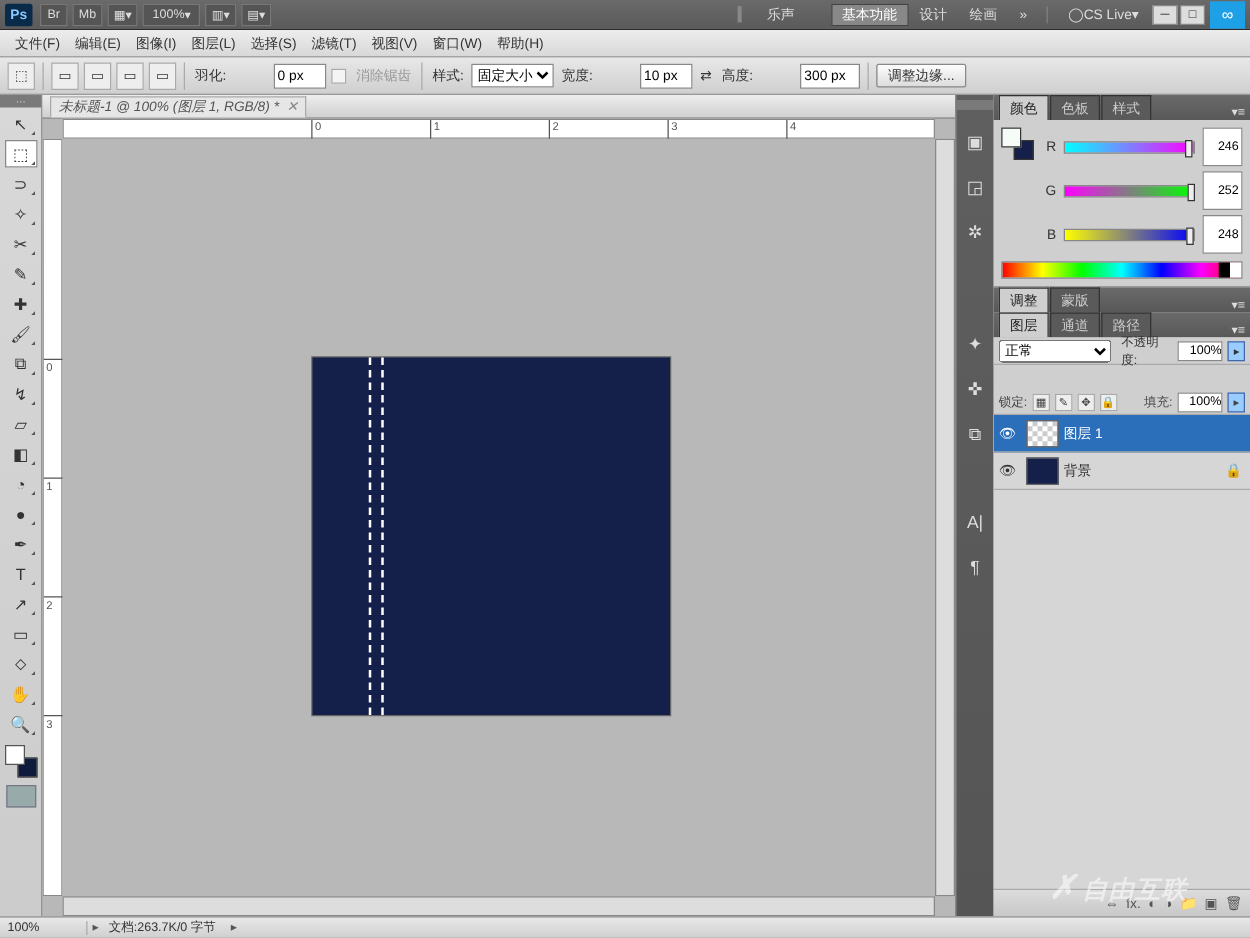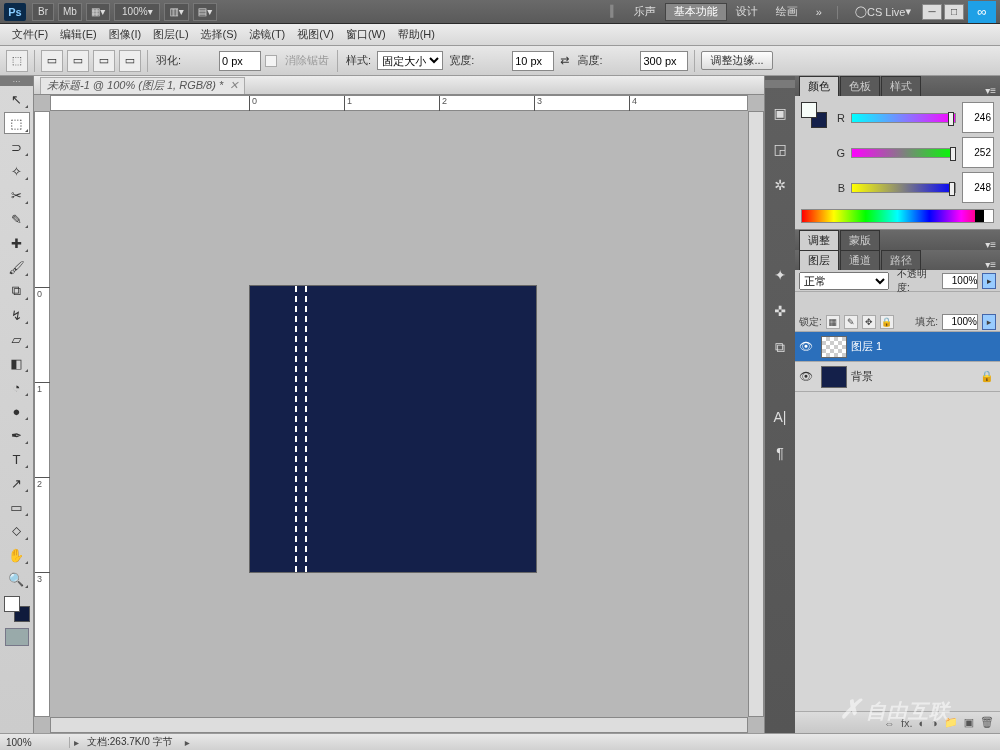--- a/index.html
+++ b/index.html
@@ -11,7 +11,7 @@
 .titlebar .tbtn { min-width: 22px; height: 18px; background: #555; border: 1px solid #777; margin-right: 4px; display: flex; align-items: center; justify-content: center; padding: 0 4px; font-size: 10px; color: #ddd; }
 .titlebar .sep { flex: 1; }
 .titlebar .ws { padding: 0 8px; height: 18px; display: flex; align-items: center; background: transparent; color: #ddd; border: 1px solid transparent; }
-.titlebar .ws.active { background: #888; border: 1px solid #444; color: #fff; }
+.titlebar .ws.active { background: #888; border: 1px solid #444; color: #fff; margin-left: 20px; }
 .titlebar .winbtn { width: 20px; height: 16px; background: #ddd; border: 1px solid #888; margin-left: 2px; display:flex;align-items:center;justify-content:center;color:#333;font-size:10px; }
 .titlebar .cloud { width: 28px; height: 22px; background: #1ea0e6; color: #fff; display:flex;align-items:center;justify-content:center;margin-left:4px;font-size:13px; }
 

